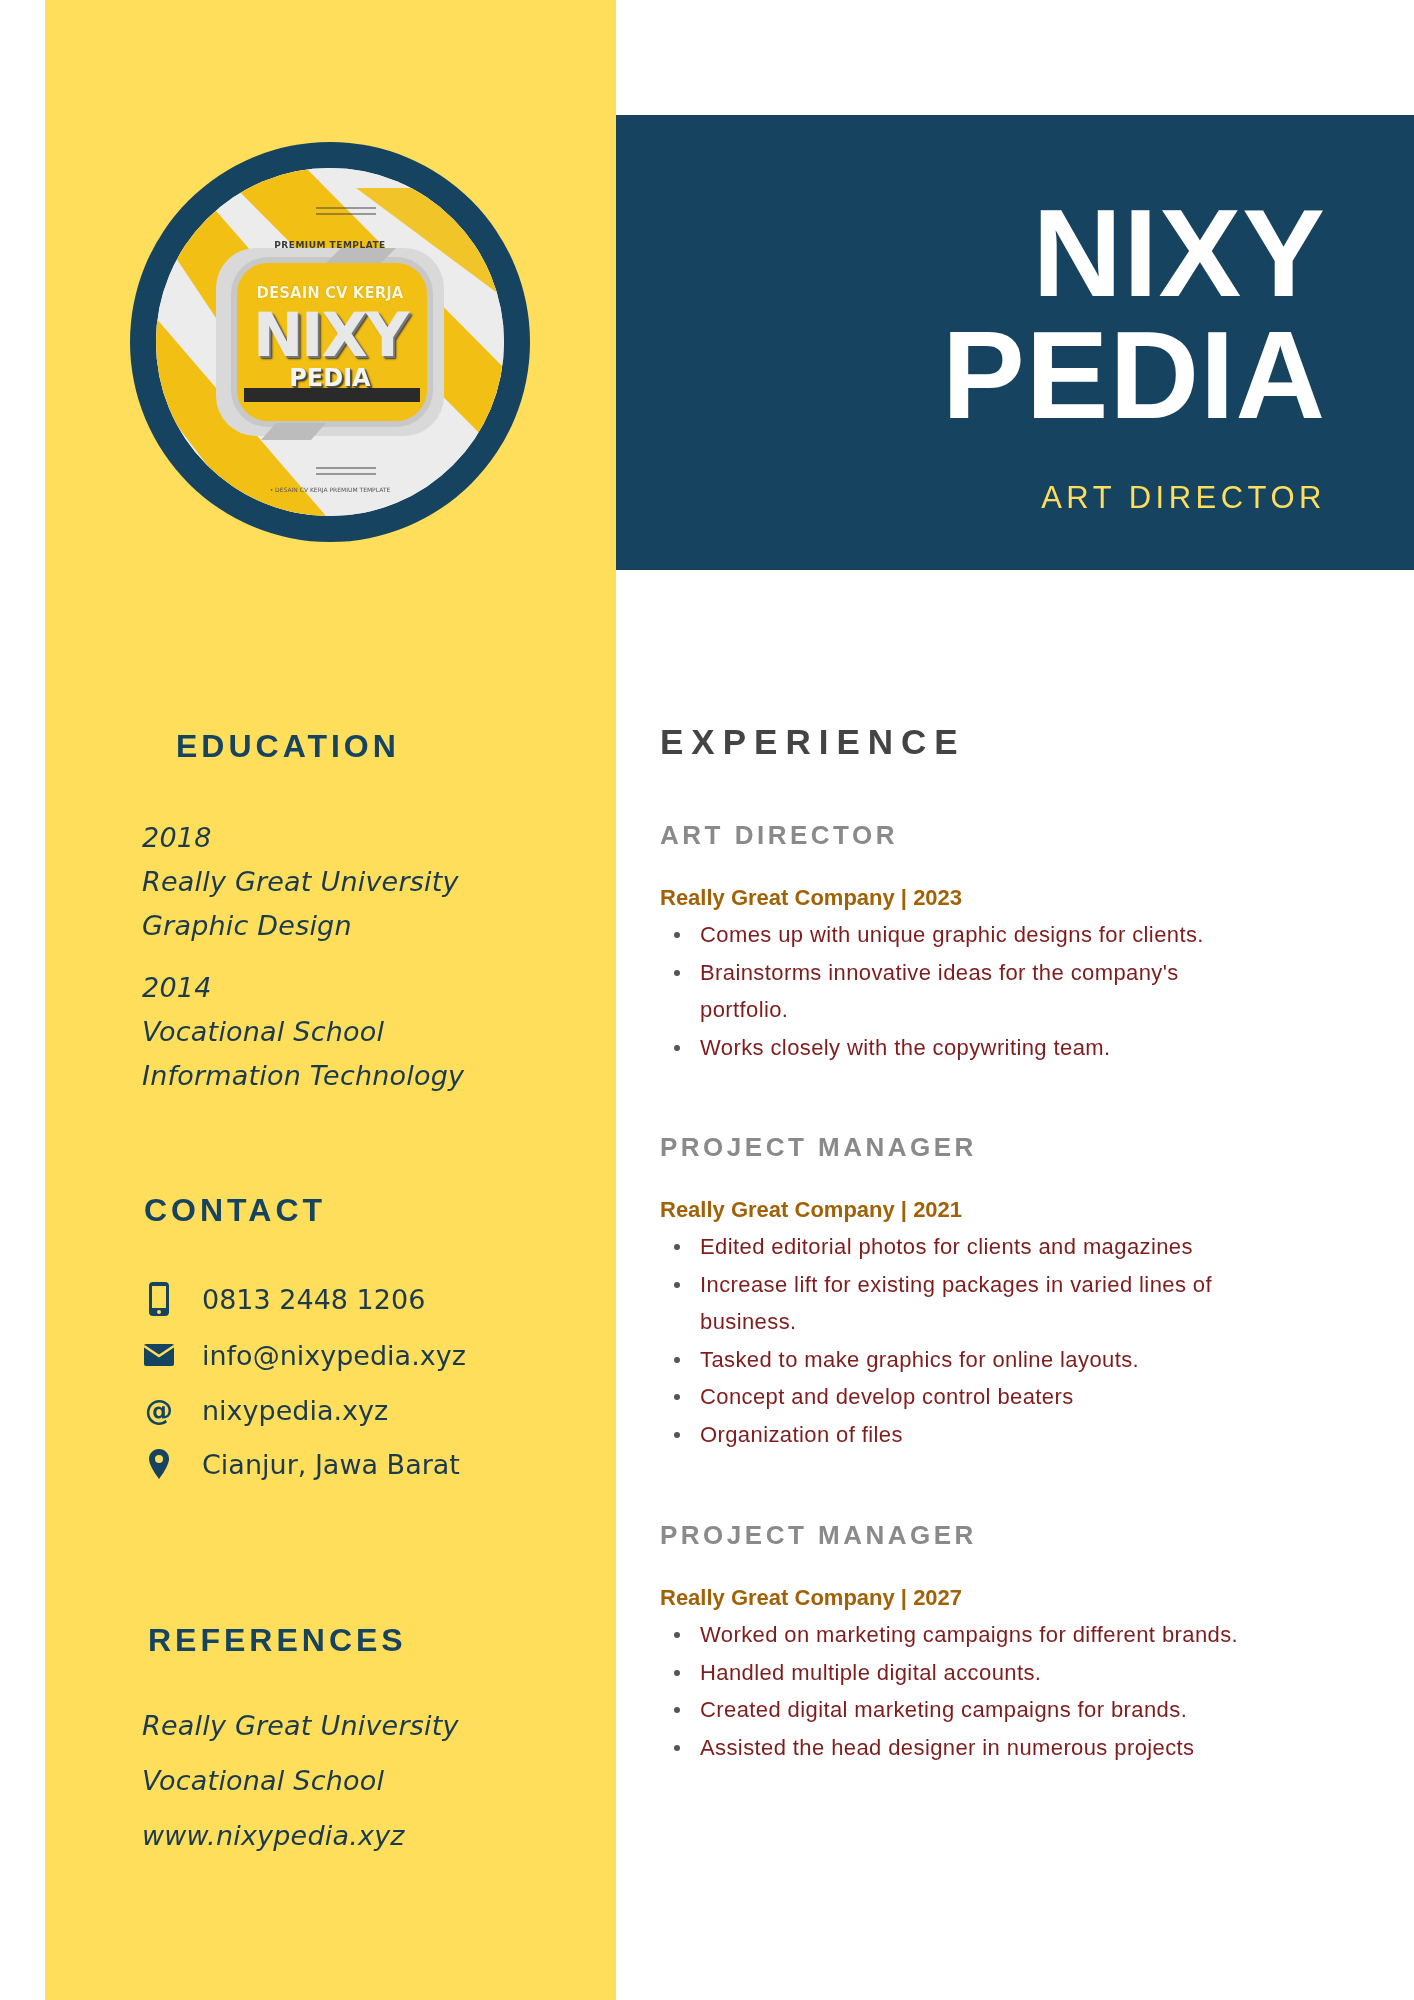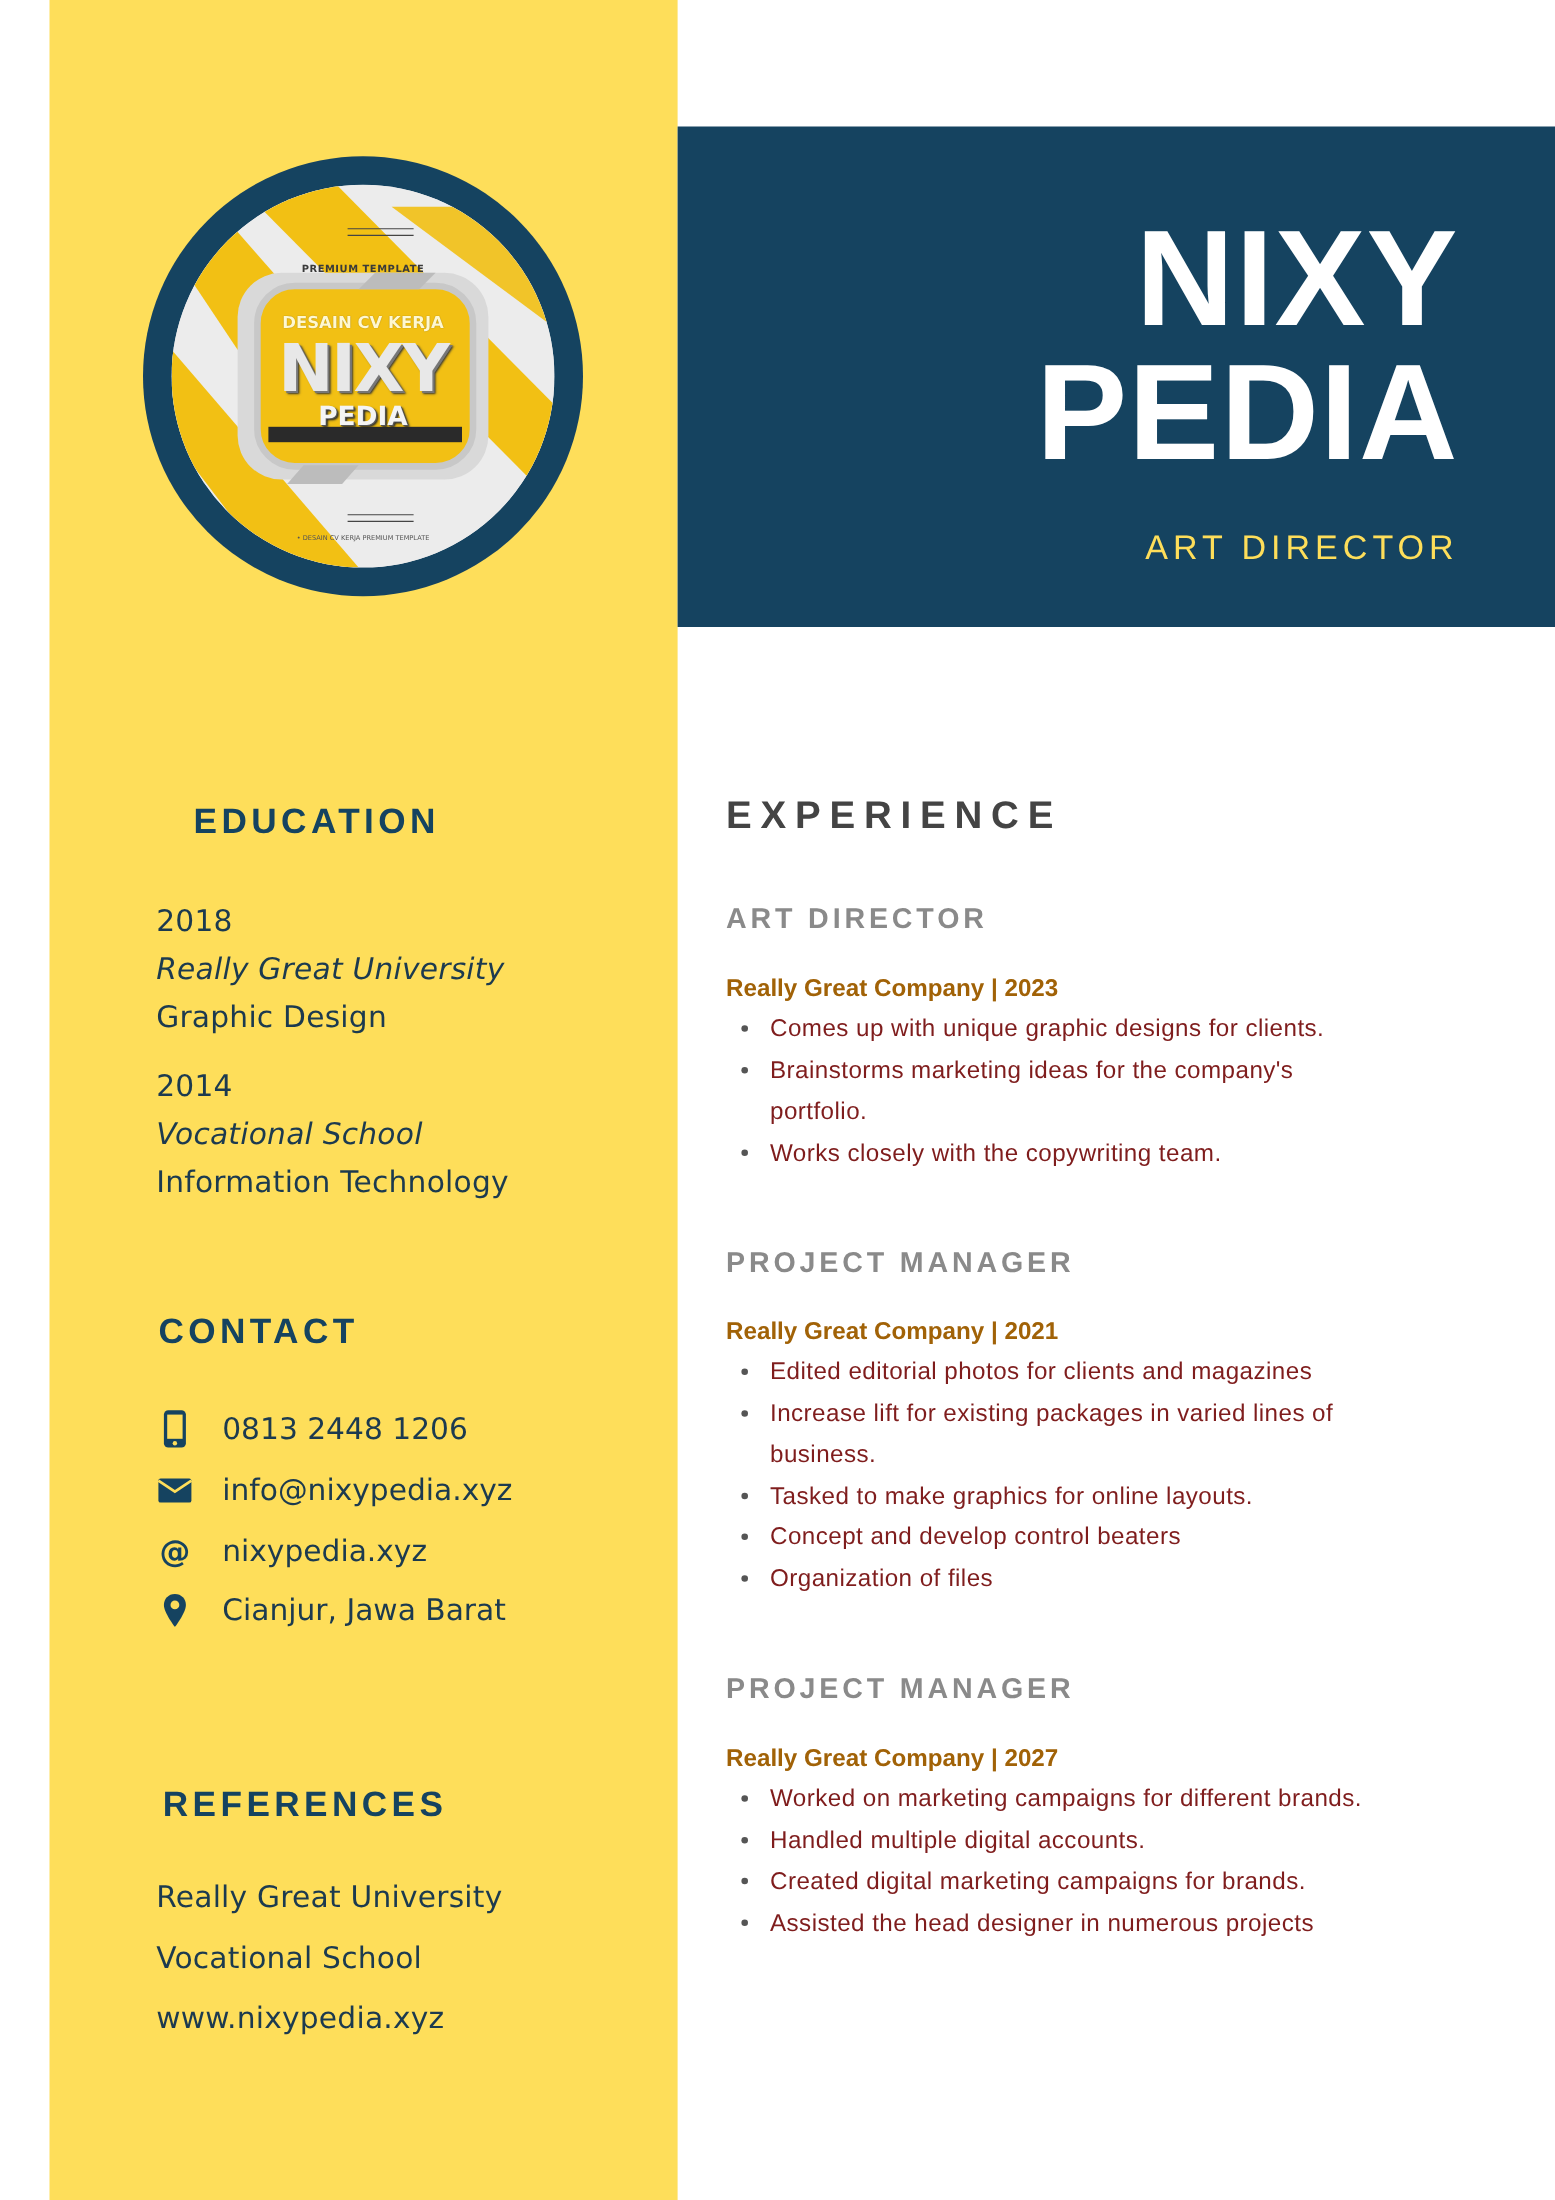--- a/index.html
+++ b/index.html
@@ -64,7 +64,7 @@
     }
     .side-text {
       position: absolute; color: #1c3a4f; font-family: "DejaVu Sans", sans-serif;
-      font-size: 27px; font-weight: normal; letter-spacing: 0.2px;
+      font-size: 27px; font-weight: normal; letter-spacing: 0.2px; font-style: italic;
     }
     .side-text.italic { font-style: italic; }
 

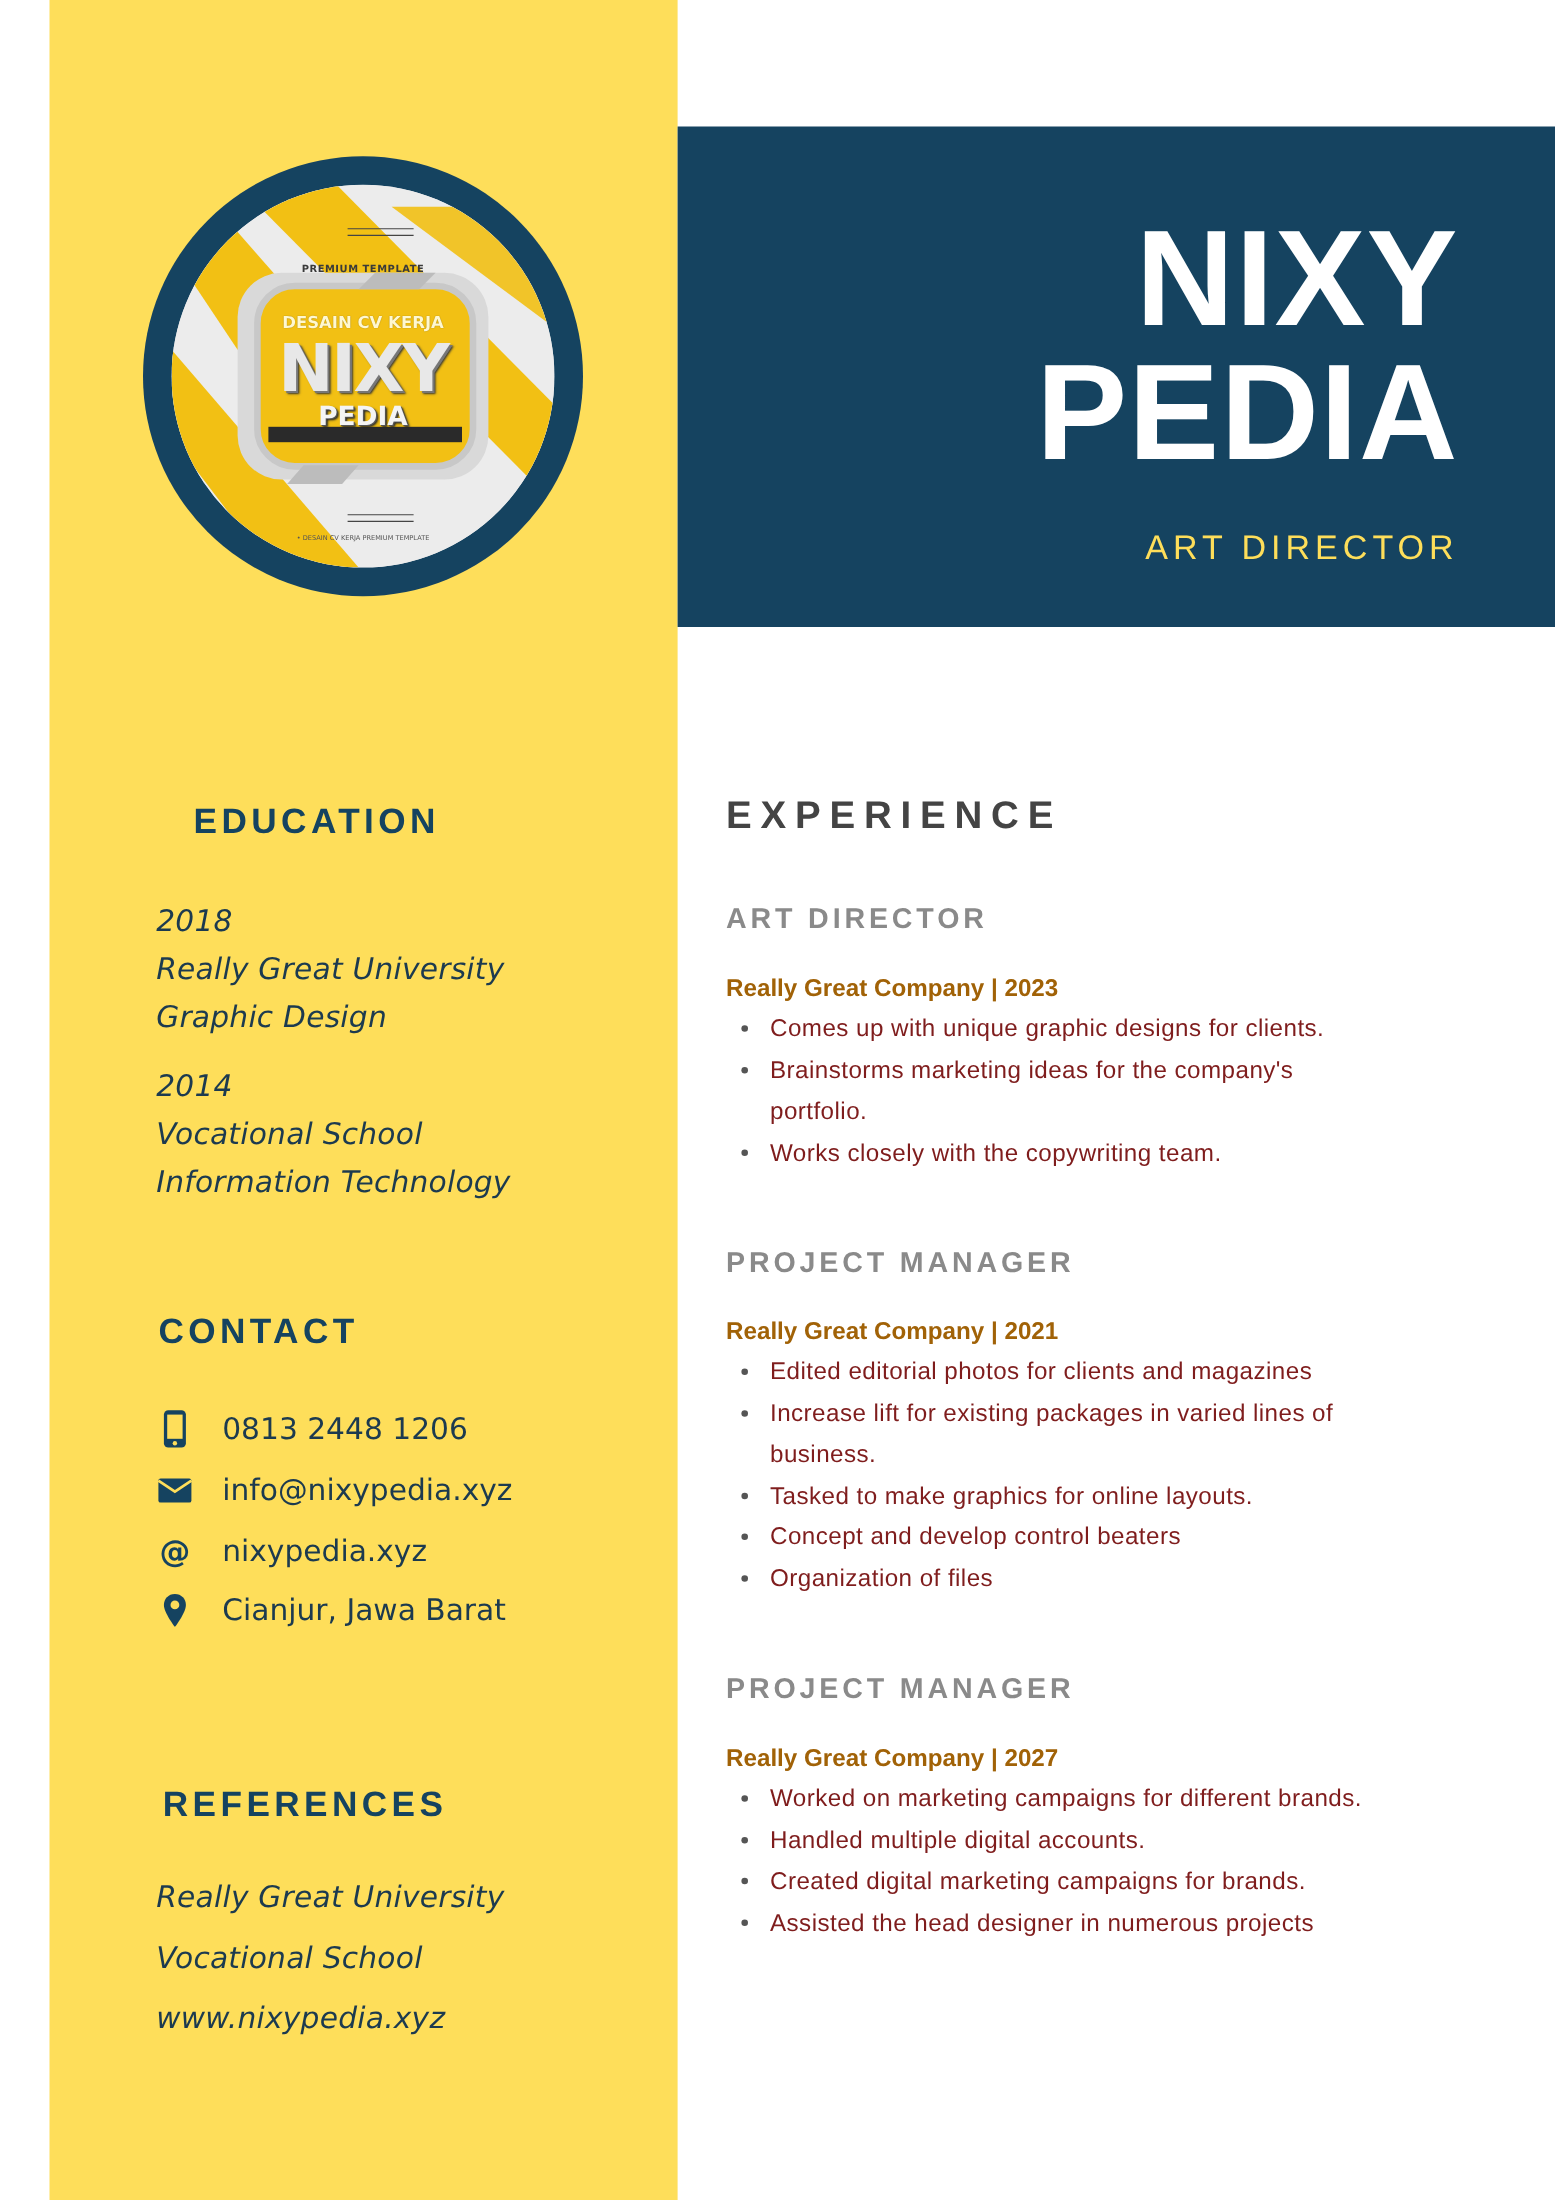--- a/index.html
+++ b/index.html
@@ -202,7 +202,7 @@
   <div class="job-company">Really Great Company  | 2023</div>
   <ul class="job-bullets">
     <li>Comes up with unique graphic designs for clients.</li>
-    <li style="width:600px;">Brainstorms marketing ideas for the company's portfolio.</li>
+    <li style="width:600px;">Brainstorms innovative ideas for the company's portfolio.</li>
     <li>Works closely with the copywriting team.</li>
   </ul>
 </div>

